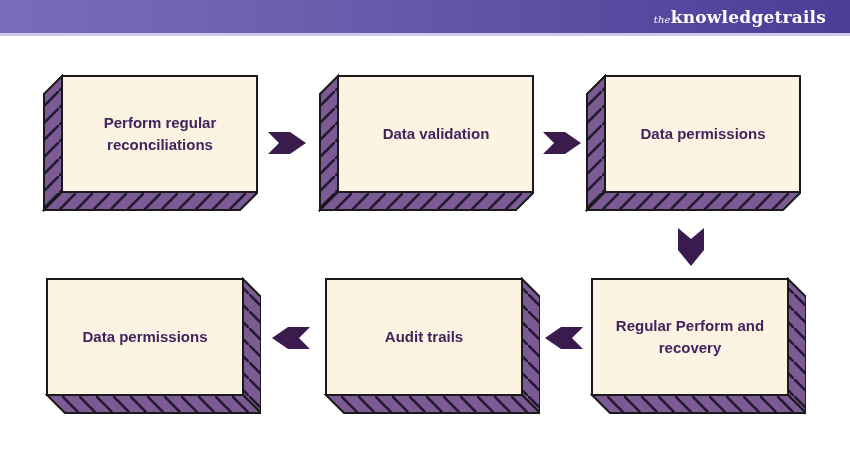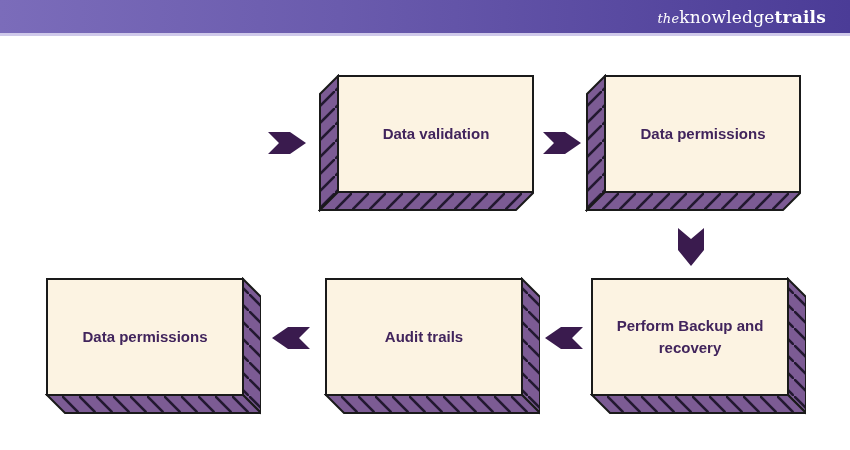--- a/index.html
+++ b/index.html
@@ -25,7 +25,7 @@
     white-space:nowrap;
     letter-spacing:.2px;
   }
-  .logo .the{font-style:italic;font-size:13px;}
+  .logo .the{font-style:italic;font-size:10px;}
   .logo .knowledge{font-weight:normal;}
   .logo .academy{font-weight:bold;}
 

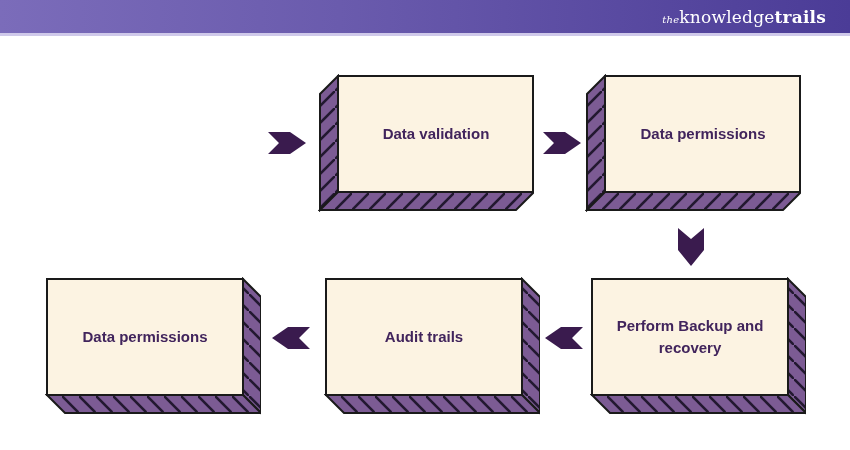--- a/index.html
+++ b/index.html
@@ -26,7 +26,7 @@
     letter-spacing:.2px;
   }
   .logo .the{font-style:italic;font-size:10px;}
-  .logo .knowledge{font-weight:normal;}
+  .logo .knowledge{font-weight:bold;}
   .logo .academy{font-weight:bold;}
 
   .box{position:absolute;width:216px;height:138px;}

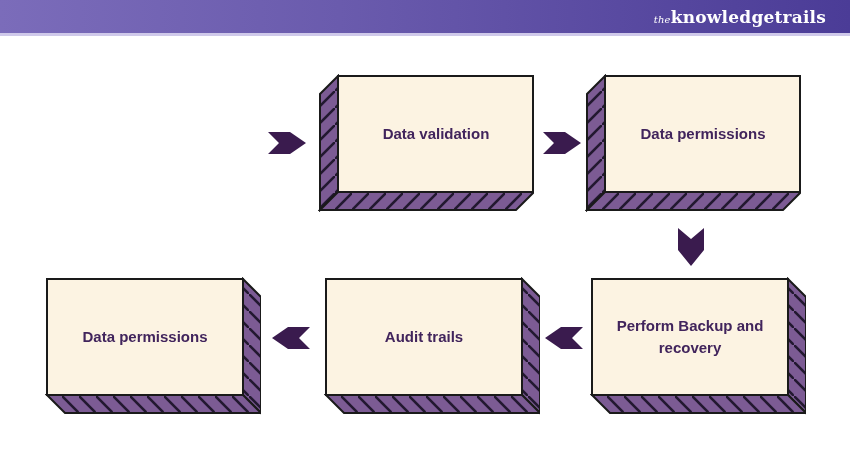--- a/index.html
+++ b/index.html
@@ -63,6 +63,14 @@
     <div class="logo"><span class="the">the</span><span class="knowledge">knowledge</span><span class="academy">trails</span></div>
   </div>
 
+  <div class="box ext-left" style="left:42px;top:74px;">
+    <svg width="216" height="138" viewBox="0 0 216 138">
+      <polygon points="20,2 2,20 2,136 20,118" fill="url(#hatchL)" stroke="#1a1a1a" stroke-width="2"></polygon>
+      <polygon points="20,118 2,136 198,136 216,118" fill="url(#hatchL)" stroke="#1a1a1a" stroke-width="2"></polygon>
+      <rect x="20" y="2" width="195" height="116" fill="#fcf3e2" stroke="#1a1a1a" stroke-width="2"></rect>
+    </svg>
+    <div class="label">Perform regular reconciliations</div>
+  </div>
 
   <div class="box ext-left" style="left:318px;top:74px;">
     <svg width="216" height="138" viewBox="0 0 216 138">

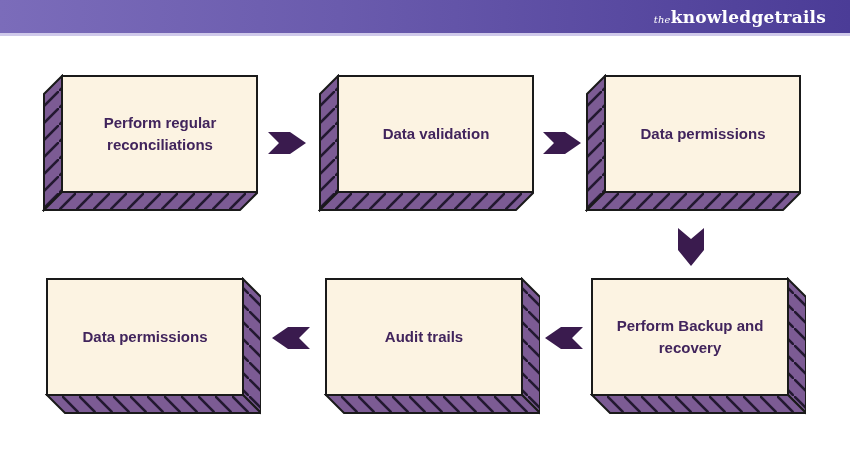--- a/index.html
+++ b/index.html
@@ -96,7 +96,7 @@
       <polygon points="2,118 20,136 216,136 198,118" fill="url(#hatchR)" stroke="#1a1a1a" stroke-width="2"></polygon>
       <rect x="2" y="2" width="196" height="116" fill="#fcf3e2" stroke="#1a1a1a" stroke-width="2"></rect>
     </svg>
-    <div class="label">Perform Backup and recovery</div>
+    <div class="label">Regular Perform and recovery</div>
   </div>
 
   <div class="box ext-right" style="left:324px;top:277px;">

